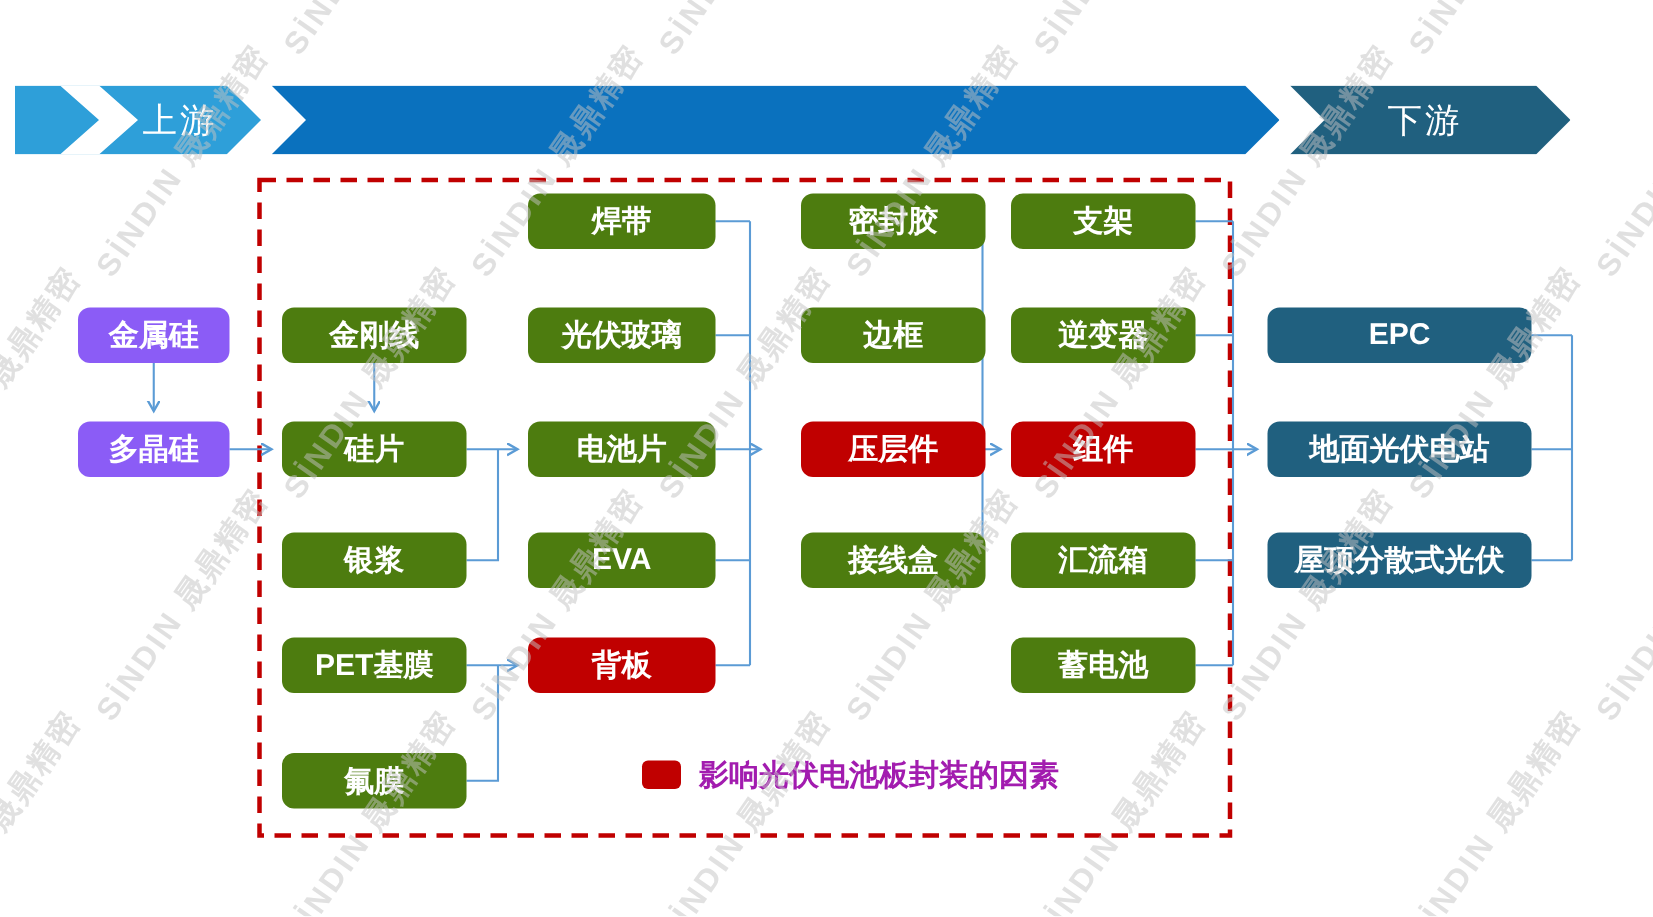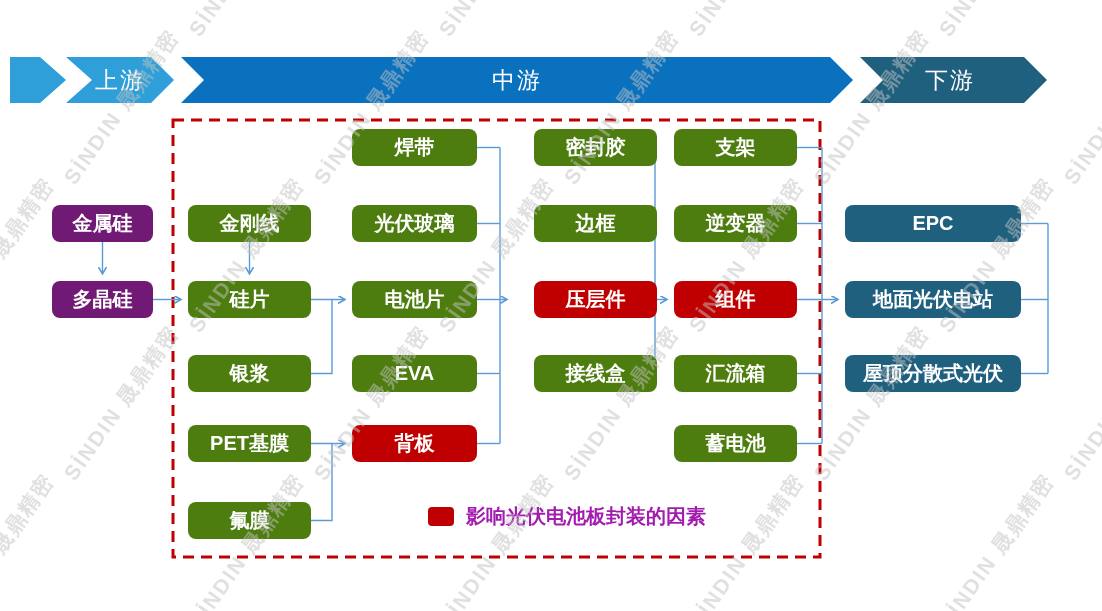--- a/index.html
+++ b/index.html
@@ -100,7 +100,6 @@
   <div class="seg seg-notch-tip" style="left:860px;width:187px;background:#20607F;"></div>
 
   <div class="seg-label" style="left:66px;width:108px;">上游</div>
-  <div class="seg-label" style="left:181px;width:672px;">中游</div>
   <div class="seg-label" style="left:860px;width:180px;">下游</div>
 
   <div class="node c-up rB lblue">金属硅</div>

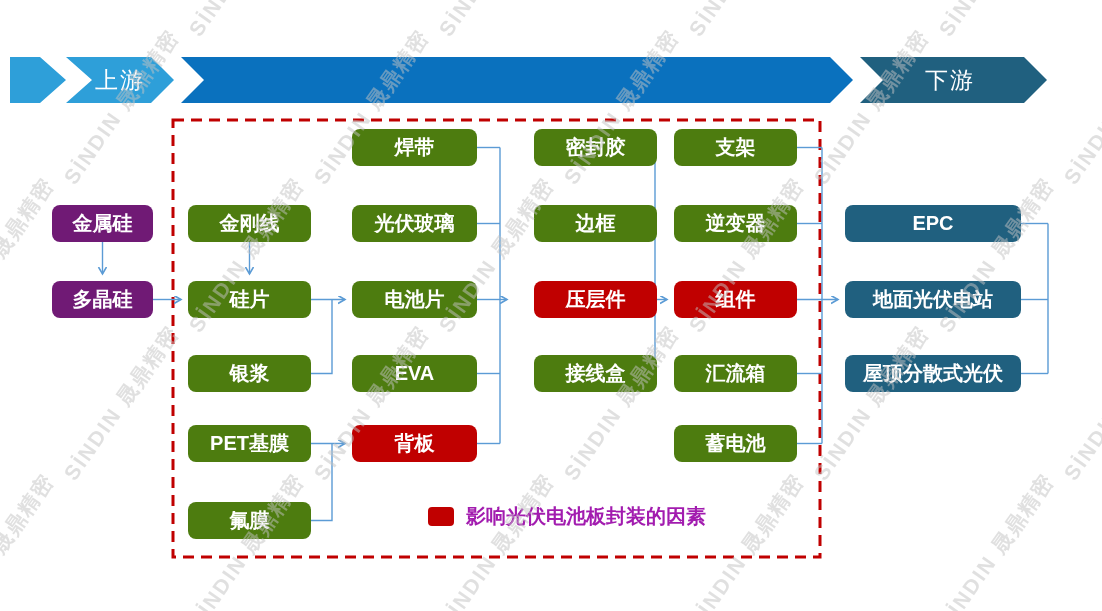--- a/index.html
+++ b/index.html
@@ -26,7 +26,7 @@
   .c4{left:674px;width:123px;}
   .c5{left:845px;width:176px;}
   .rA{top:129px;} .rB{top:205px;} .rC{top:281px;} .rD{top:355px;} .rE{top:425px;} .rF{top:502px;}
-  .lblue{background:#701a75;}
+  .lblue{background:#8b5cf6;}
   .blue{background:#4d7c0f;}
   .teal{background:#20607F;}
   .red{background:#C00000;text-align:center;}

